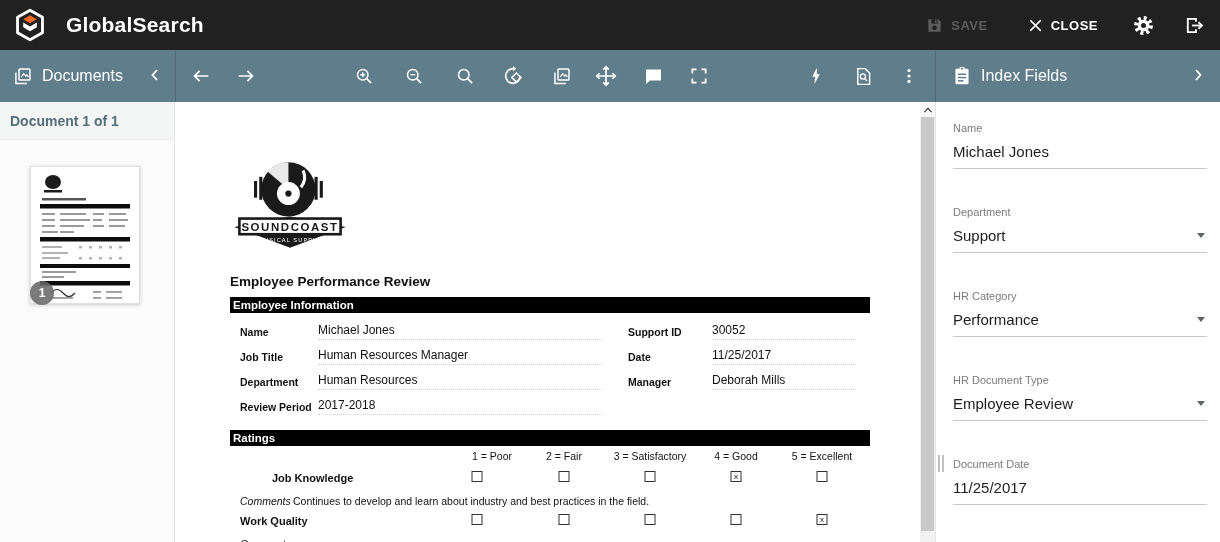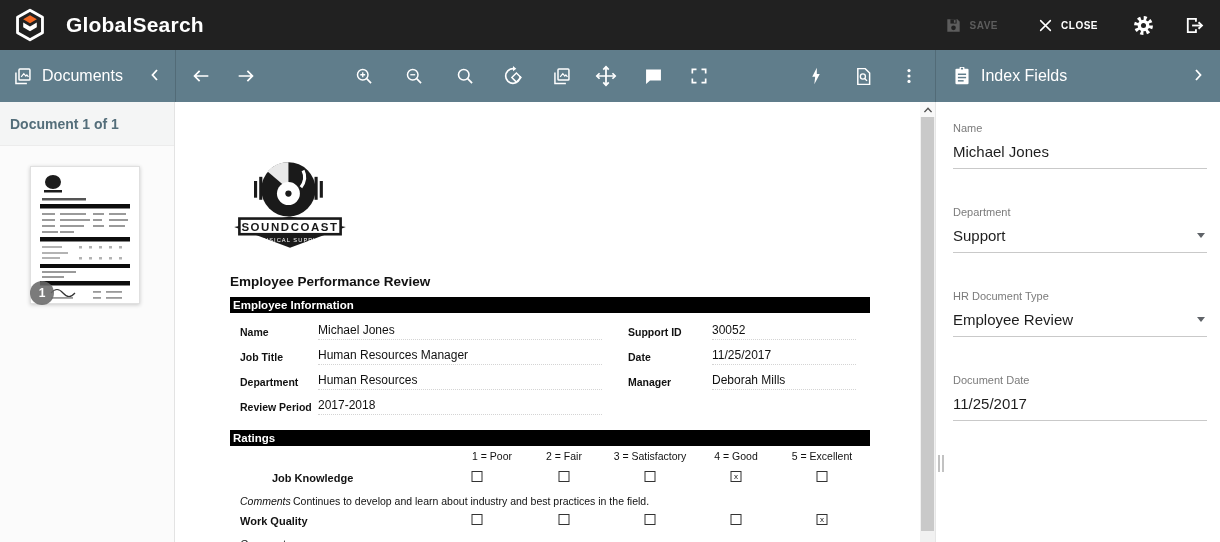--- a/index.html
+++ b/index.html
@@ -15,7 +15,7 @@
   .topbar-actions{margin-left:auto;display:flex;align-items:center;padding-right:14px;}
   .tb-btn{display:flex;align-items:center;gap:8px;background:none;border:0;cursor:pointer;
           font-family:inherit;}
-  .tb-btn .lbl{font-size:10px;font-weight:700;letter-spacing:.5px;}
+  .tb-btn .lbl{font-size:13px;font-weight:700;letter-spacing:.5px;}
   .save-btn .lbl{color:#5d5d5d;}
   .close-btn{margin-left:40px;} .close-btn .lbl{color:#fff;}
   .gear-btn{margin-left:34px;} .logout-btn{margin-left:28px;}

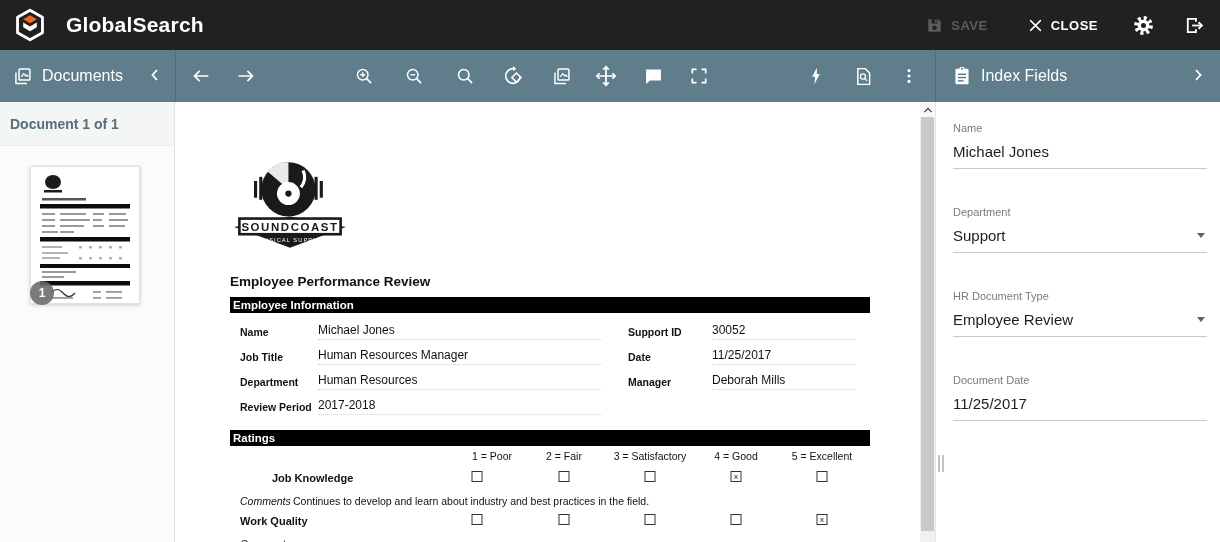--- a/index.html
+++ b/index.html
@@ -42,7 +42,7 @@
 
   
   .sidebar{width:175px;height:440px;background:#fbfbfb;border-right:1px solid #e3e3e3;position:relative;}
-  .sidebar-head{height:44px;background:#f4f5f5;border-bottom:1px solid #ececec;
+  .sidebar-head{height:38px;background:#f4f5f5;border-bottom:1px solid #ececec;
                 color:#546e7a;font-size:14px;font-weight:700;display:flex;align-items:center;
                 padding-left:10px;}
   .thumb{position:absolute;left:30px;top:64px;width:110px;height:138px;background:#fff;

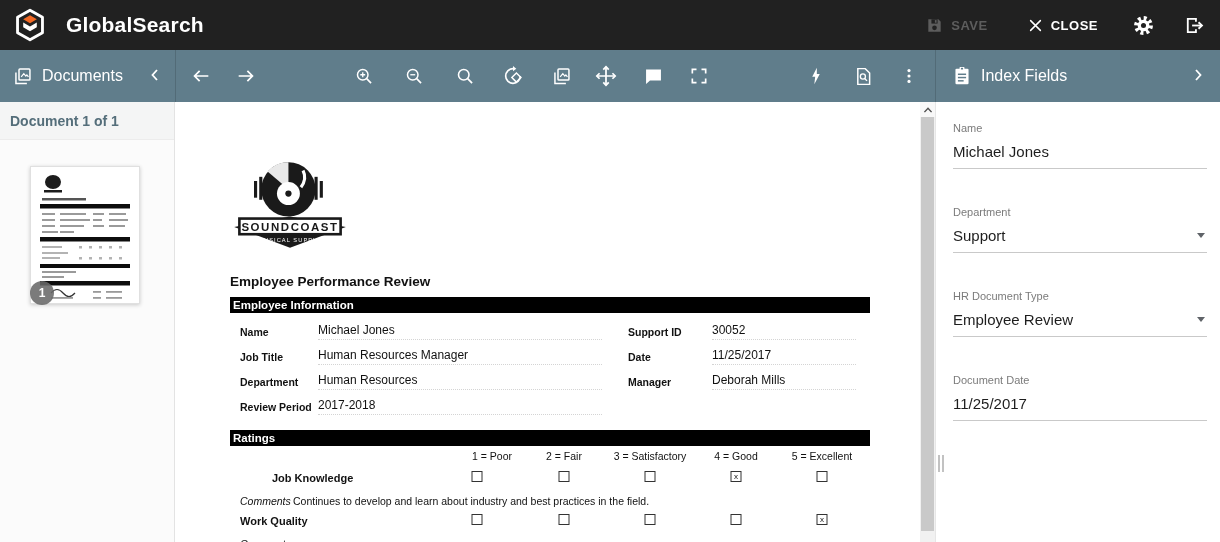--- a/index.html
+++ b/index.html
@@ -396,6 +396,11 @@
             <div class="pf-line"></div>
           </div>
           <div class="pfield">
+            <div class="pf-label">HR Category</div>
+            <div class="pf-value"><span>Performance</span><span class="pf-arrow"></span></div>
+            <div class="pf-line"></div>
+          </div>
+          <div class="pfield">
             <div class="pf-label">HR Document Type</div>
             <div class="pf-value"><span>Employee Review</span><span class="pf-arrow"></span></div>
             <div class="pf-line"></div>

